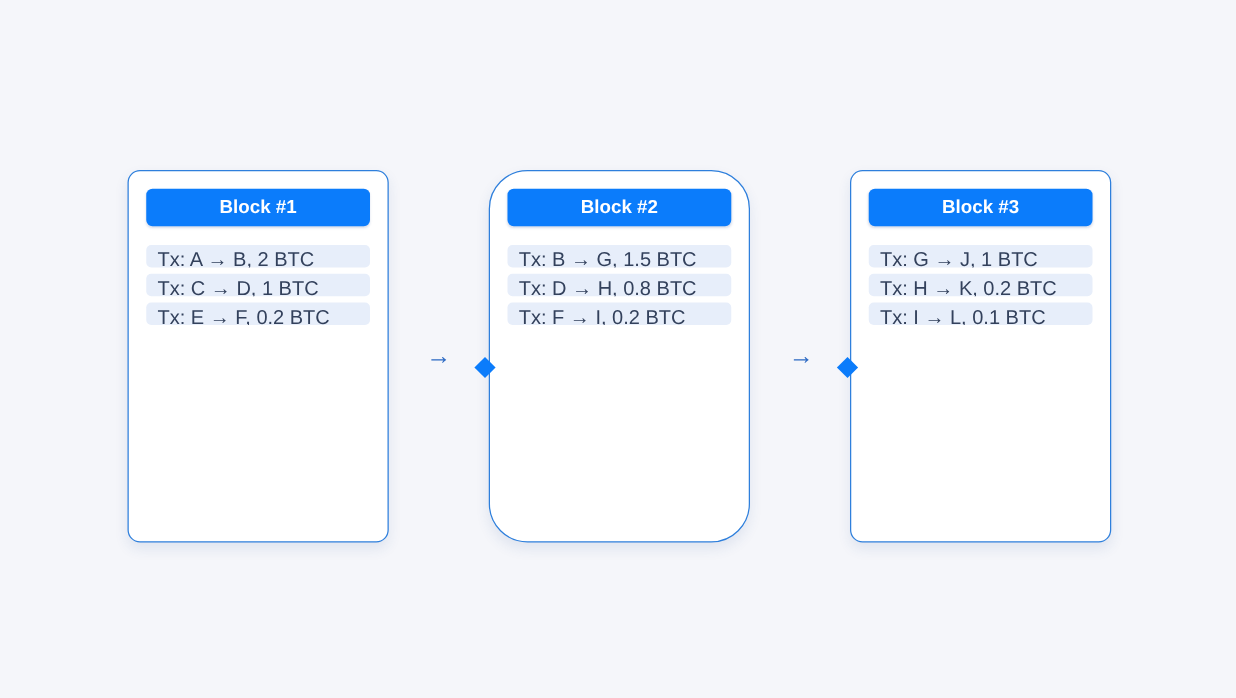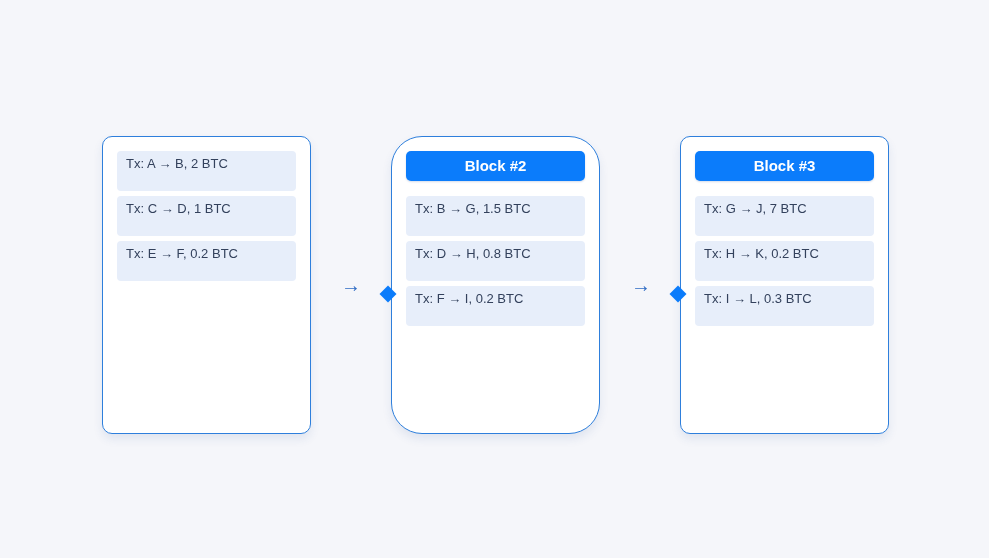--- a/index.html
+++ b/index.html
@@ -86,6 +86,9 @@
 <div class="stage">
 
   <section class="block-card pos-1">
+    <header class="block-header">
+      <span>Block #1</span>
+    </header>
     <div class="tx-list">
       <div class="tx-row">Tx: A → B, 2 BTC</div>
       <div class="tx-row">Tx: C → D, 1 BTC</div>

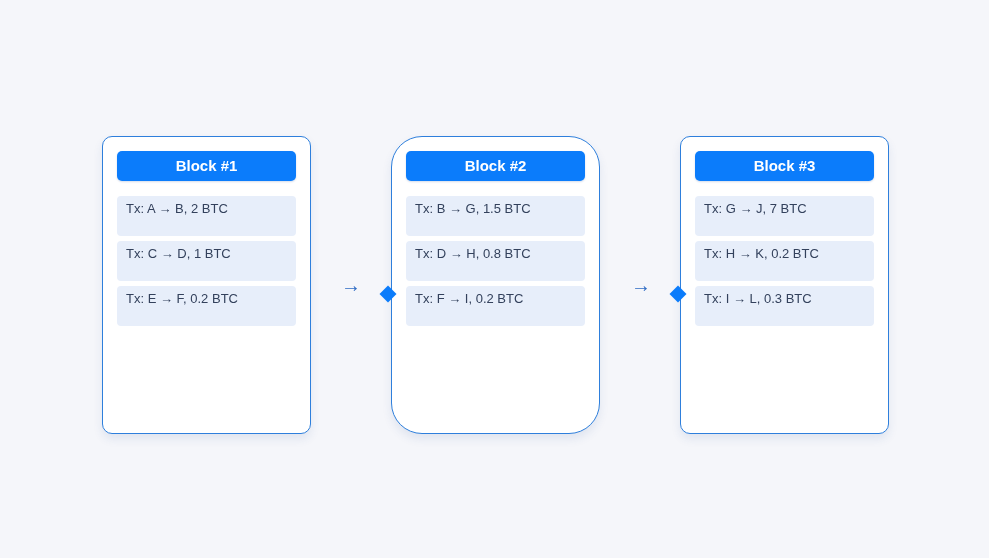--- a/index.html
+++ b/index.html
@@ -43,13 +43,13 @@
     box-shadow: 0 1px 2px rgba(20, 60, 140, 0.18);
   }
   .tx-row {
-    height: 40px;
+    height: 18px;
     line-height: 26px;
     background: #e7eefa;
     border-radius: 4px;
     margin-bottom: 5px;
     padding-left: 9px;
-    font-size: 13px;
+    font-size: 16px;
     color: #33415c;
     white-space: nowrap;
     overflow: hidden;

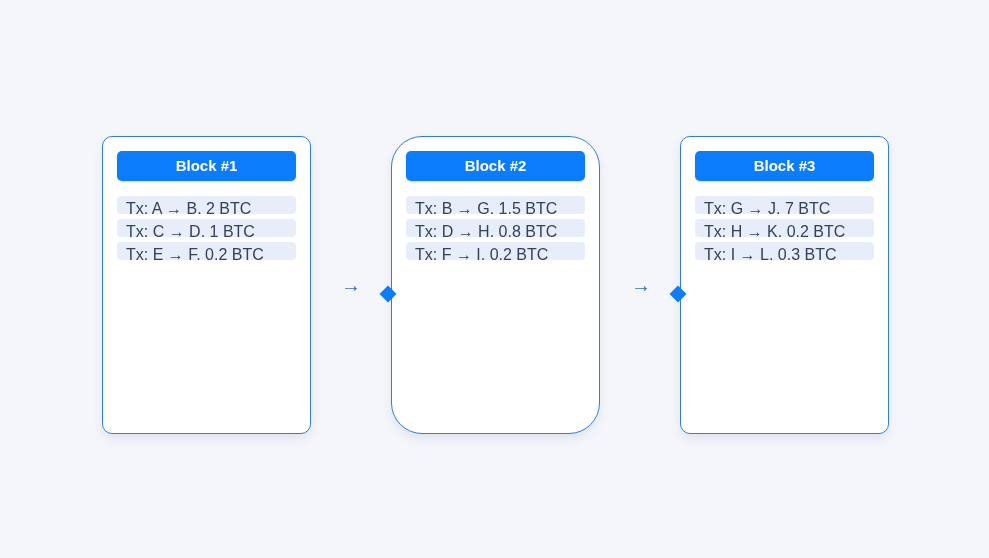--- a/index.html
+++ b/index.html
@@ -112,7 +112,7 @@
       <span>Block #3</span>
     </header>
     <div class="tx-list">
-      <div class="tx-row">Tx: G → J, 7 BTC</div>
+      <div class="tx-row">Tx: G → J, 1 BTC</div>
       <div class="tx-row">Tx: H → K, 0.2 BTC</div>
       <div class="tx-row">Tx: I → L, 0.3 BTC</div>
     </div>

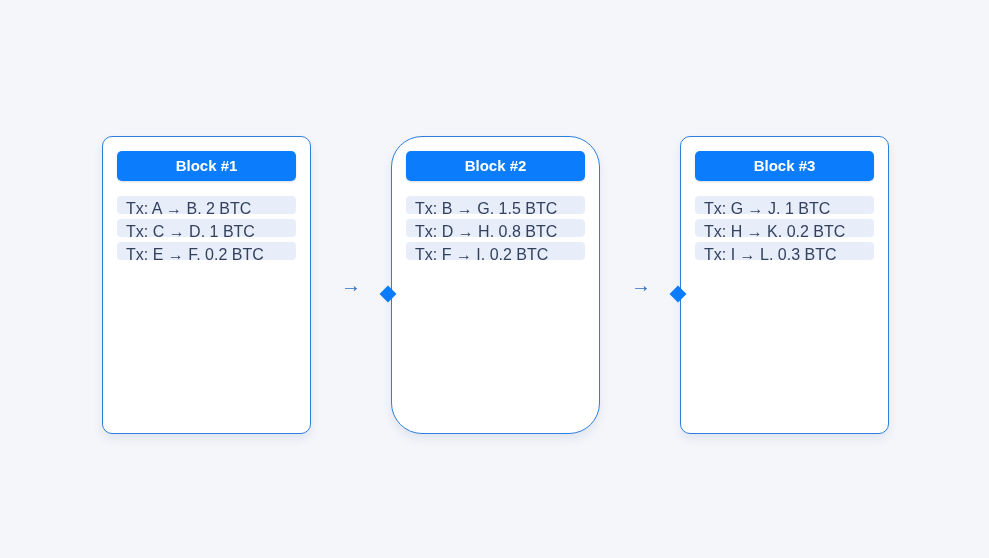--- a/index.html
+++ b/index.html
@@ -114,7 +114,7 @@
     <div class="tx-list">
       <div class="tx-row">Tx: G → J, 1 BTC</div>
       <div class="tx-row">Tx: H → K, 0.2 BTC</div>
-      <div class="tx-row">Tx: I → L, 0.3 BTC</div>
+      <div class="tx-row">Tx: I → L, 0.1 BTC</div>
     </div>
   </section>
 

